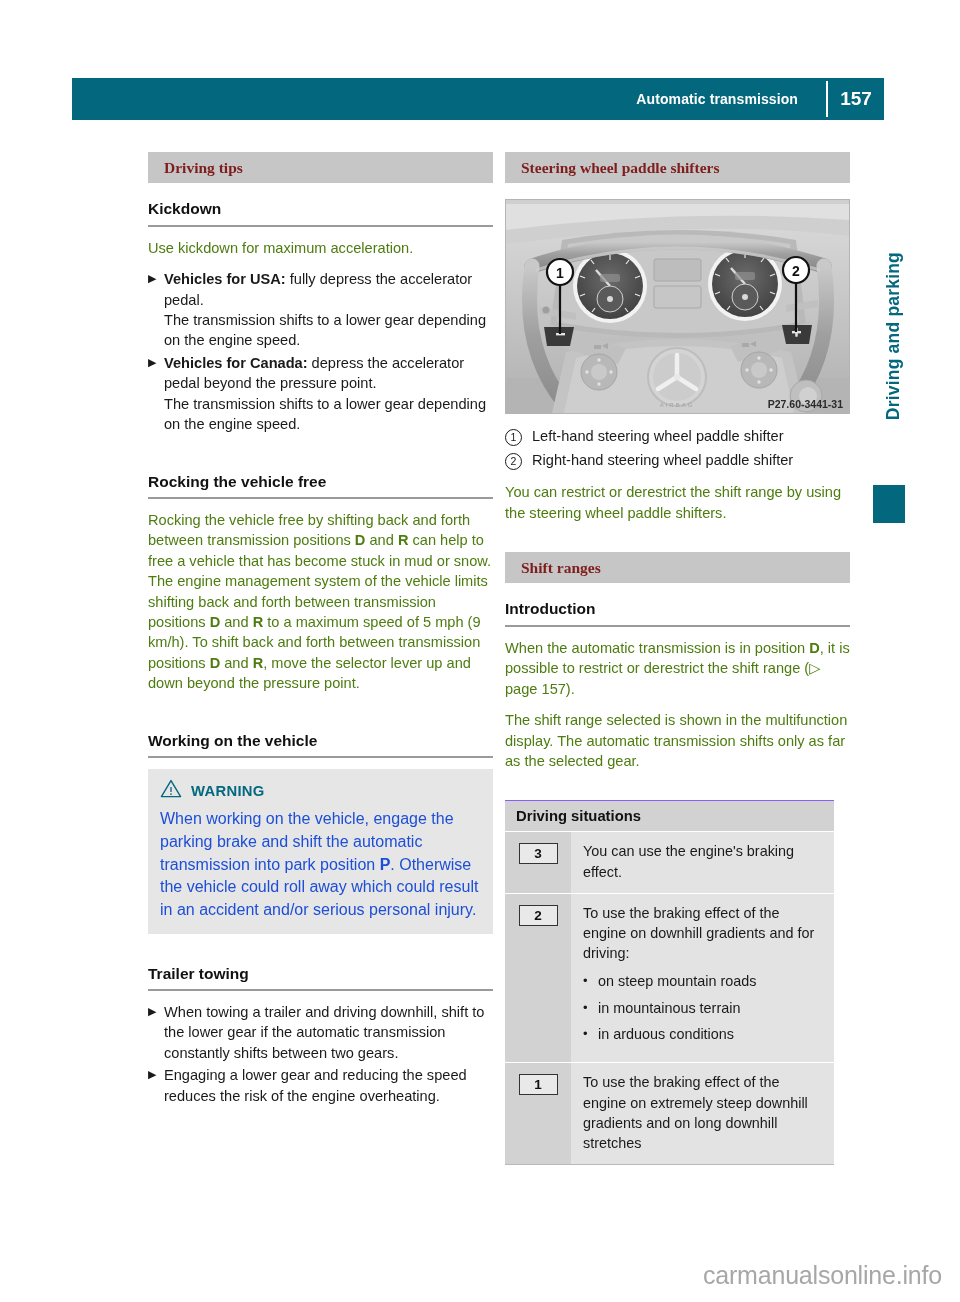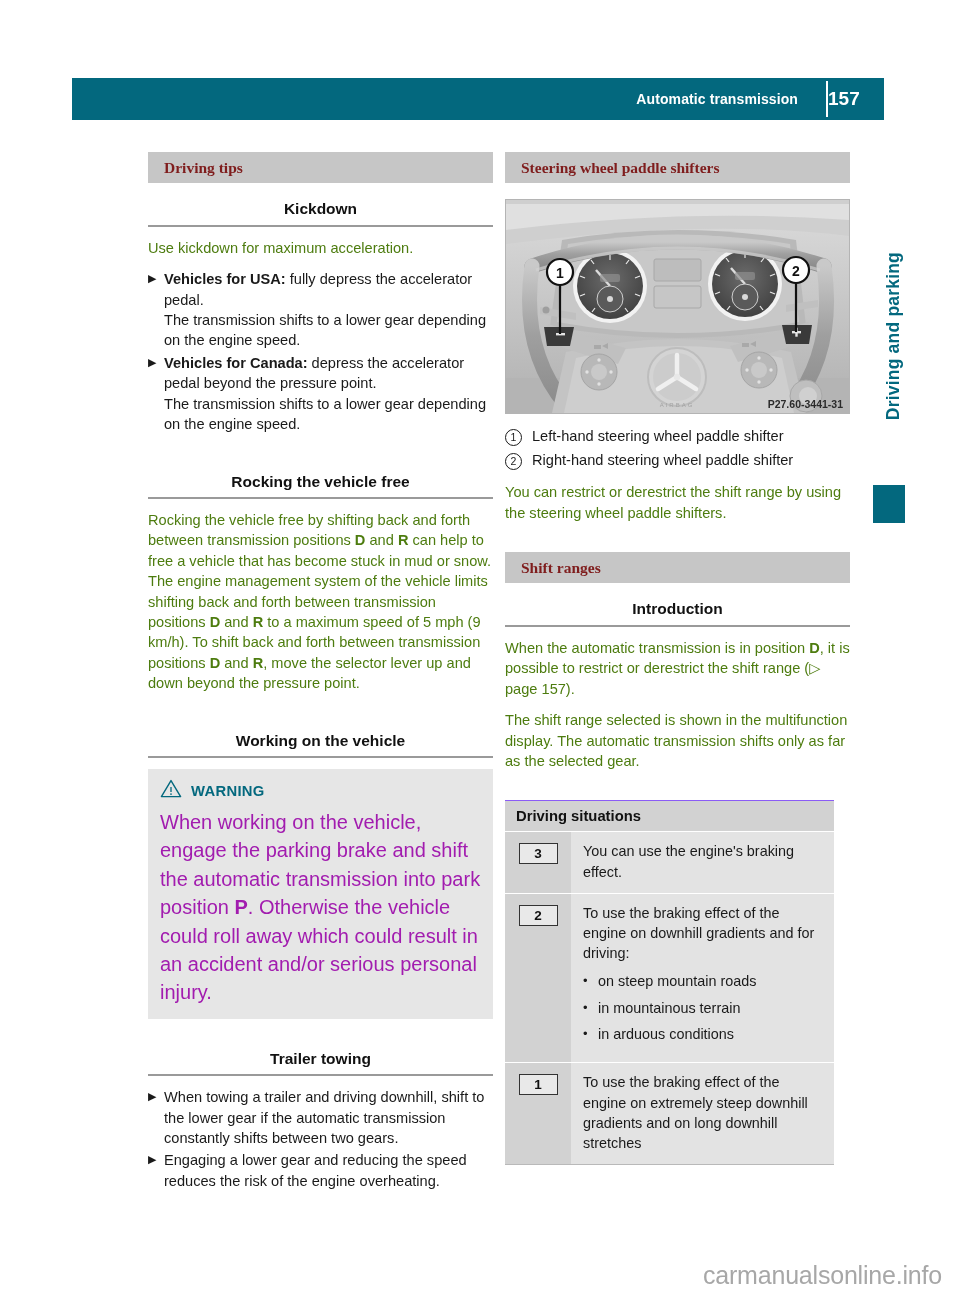--- a/index.html
+++ b/index.html
@@ -47,6 +47,7 @@
     font-weight: bold;
     color: #ffffff;
     width: 56px;
+    text-align: center;
   }
 
   

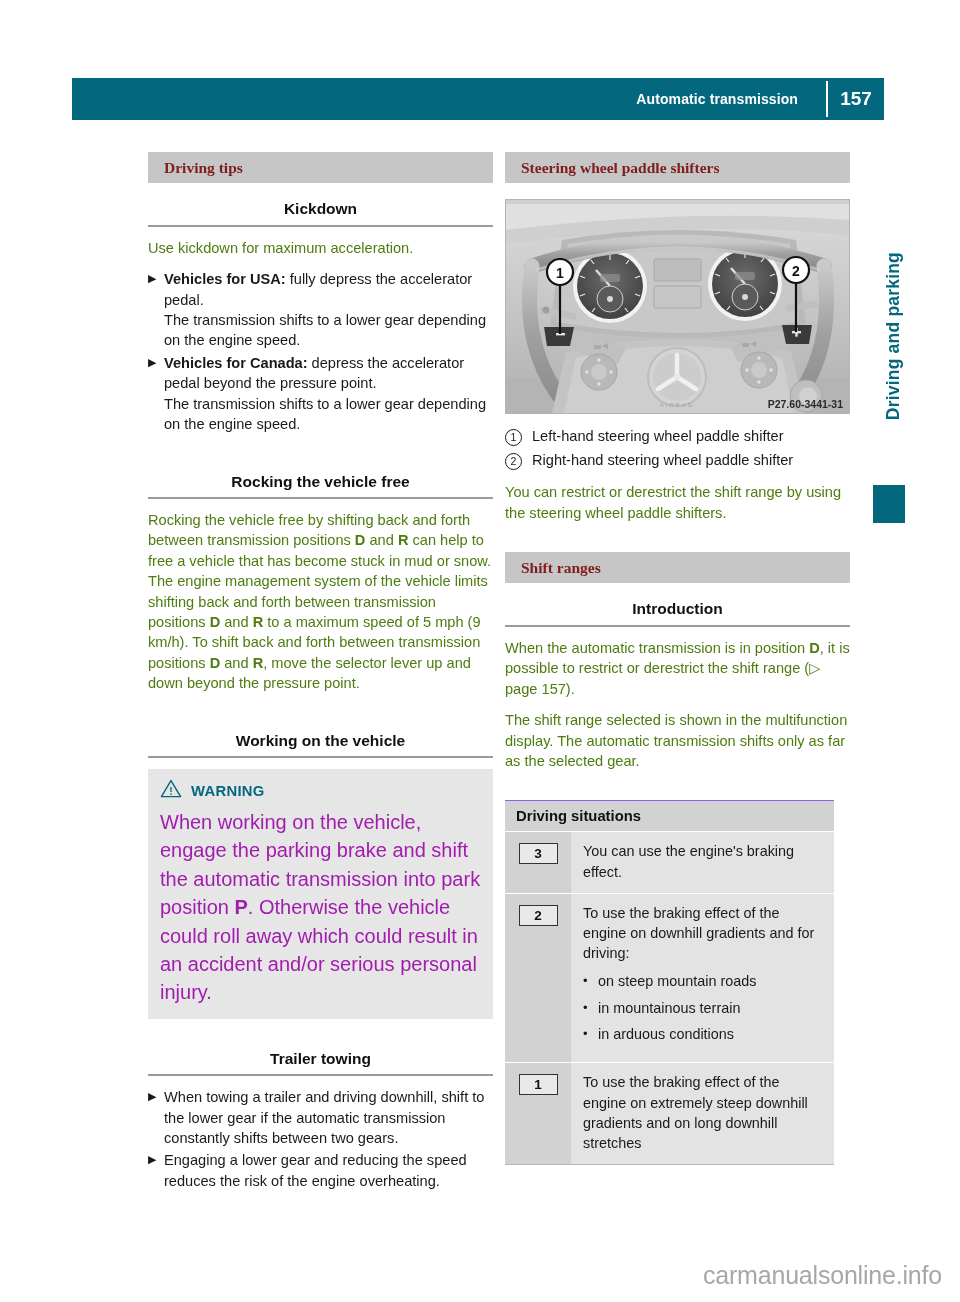--- a/index.html
+++ b/index.html
@@ -80,7 +80,6 @@
     padding-bottom: 6px;
     margin: 0 0 11px 0;
     line-height: 1.25;
-    text-align: center;
   }
   .spacer-lg { height: 26px; }
   .spacer-md { height: 18px; }

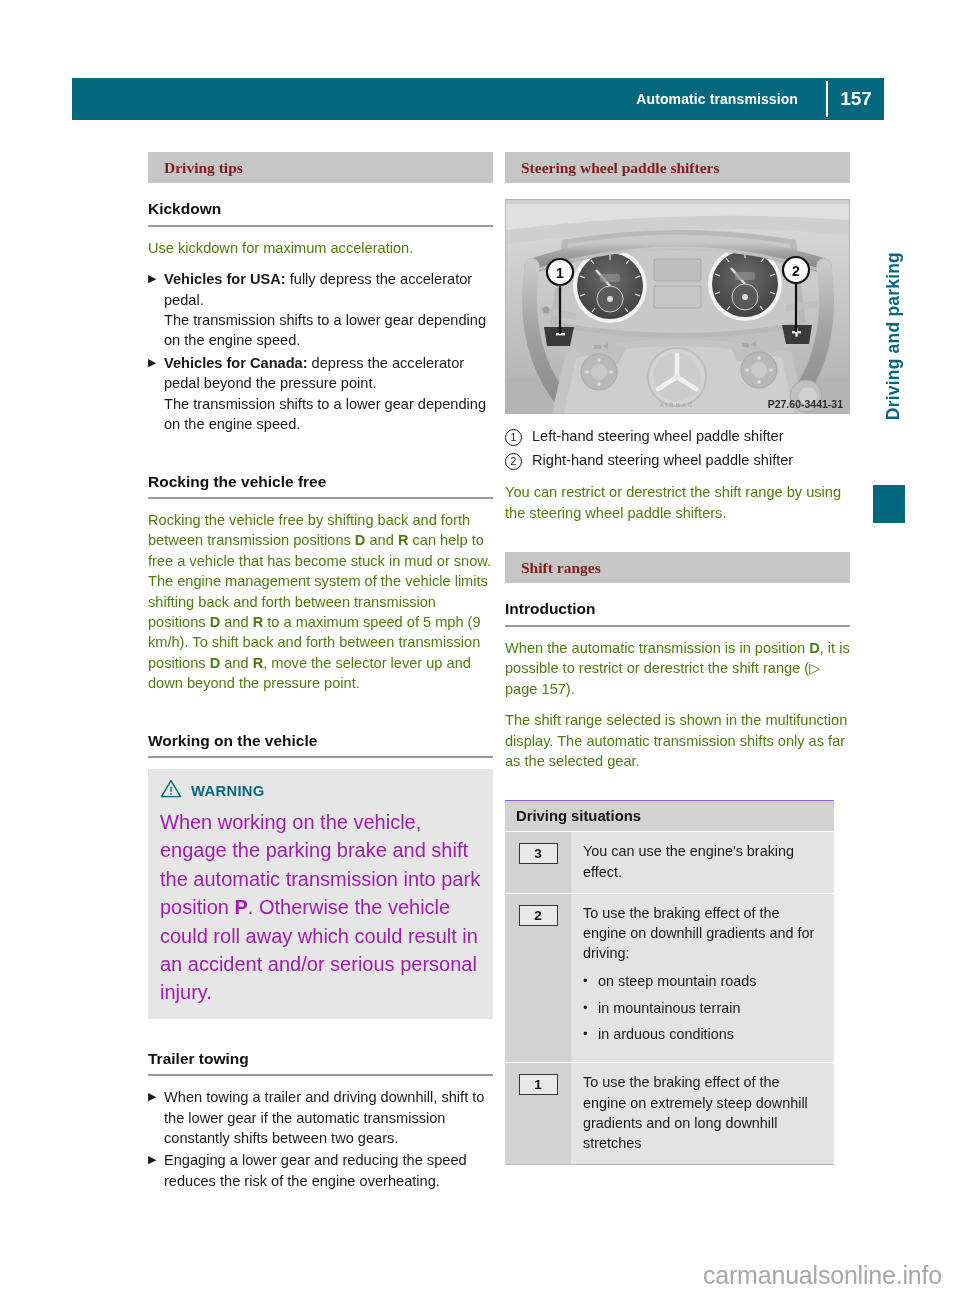--- a/index.html
+++ b/index.html
@@ -129,9 +129,9 @@
     letter-spacing: 0.3px;
   }
   .warnbody {
-    font-size: 20px;
+    font-size: 16px;
     line-height: 1.42;
-    color: #a21caf;
+    color: #1d4ed8;
   }
   .warnbody b { font-weight: bold; }
 

